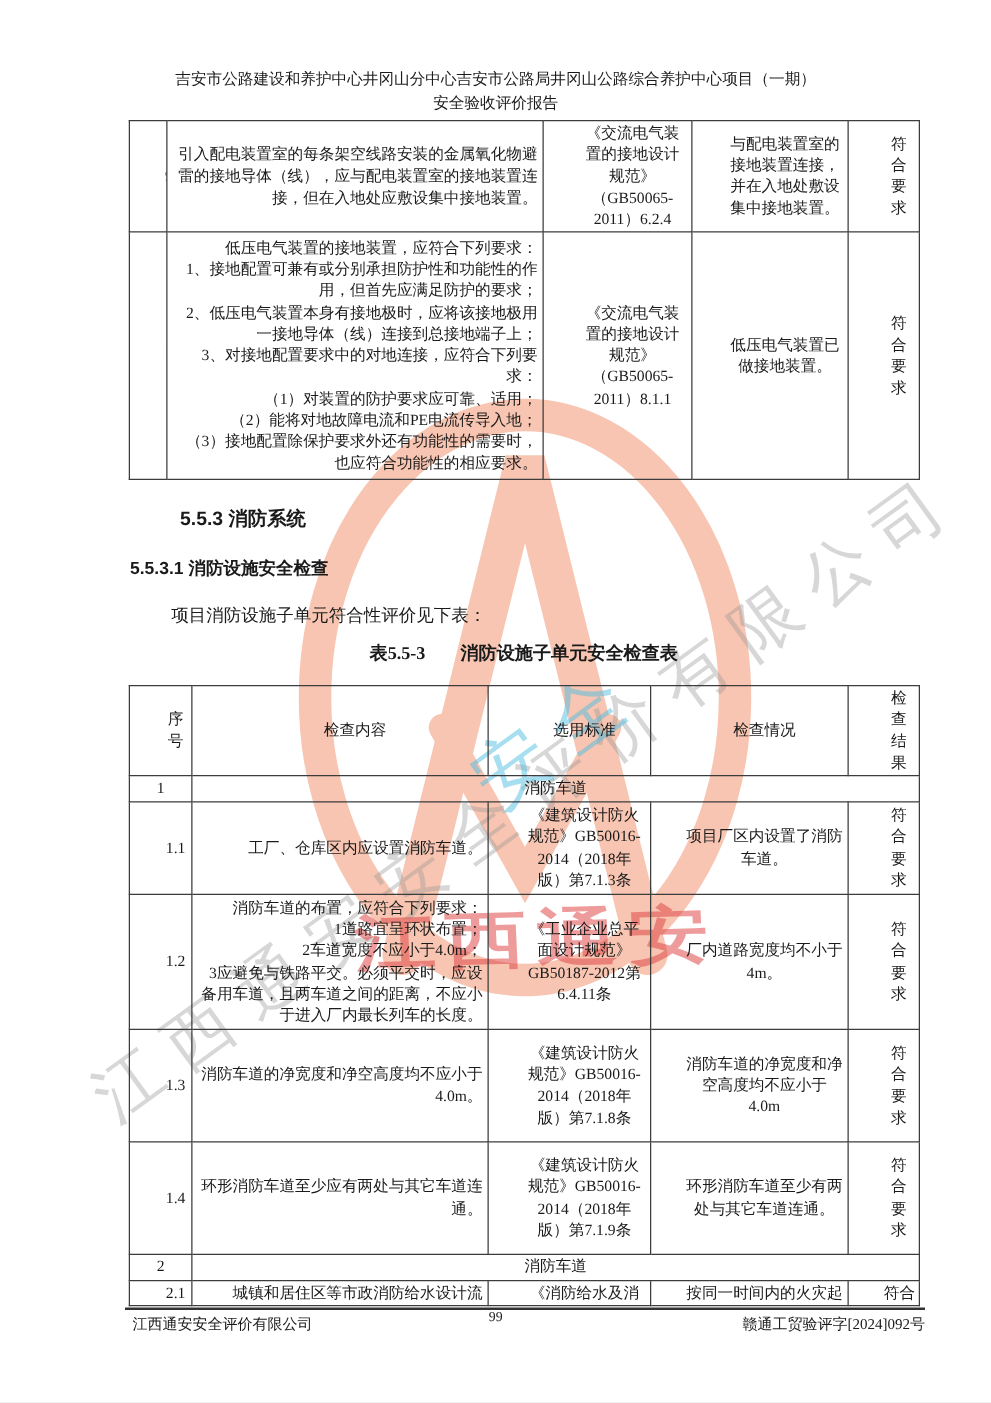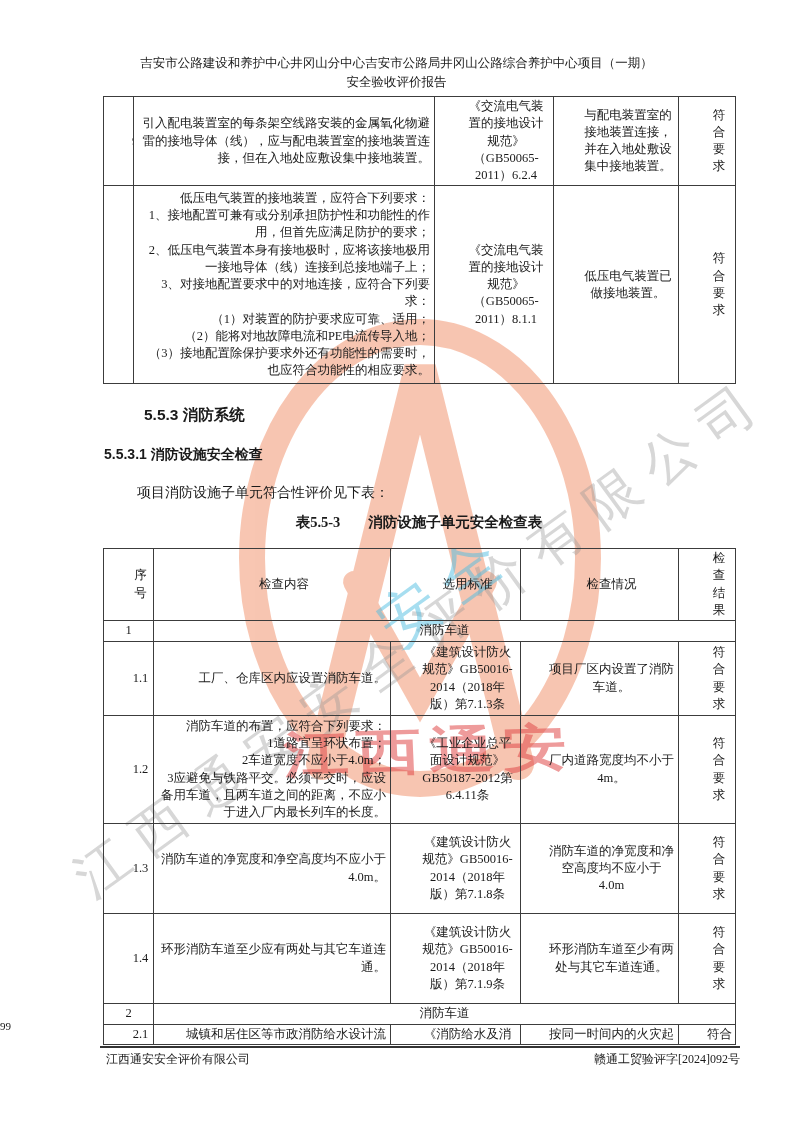--- a/index.html
+++ b/index.html
@@ -65,7 +65,7 @@
   .caption{position:absolute;left:103px;top:513px;width:632px;text-align:center;
            font-size:14.5px;font-weight:600;}
   .caption .gap{display:inline-block;width:28px;}
-  .pagenum{position:absolute;top:1020px;left:0;width:100%;font-size:11px;}
+  .pagenum{position:absolute;top:1048px;left:0;width:100%;text-align:center;font-size:11px;}
   .footer-rule{position:absolute;left:100px;top:1046px;width:640px;height:2px;background:#333;}
   .footer-left{position:absolute;left:106px;top:1051px;font-size:12px;}
   .footer-right{position:absolute;right:53px;top:1051px;font-size:12px;}

